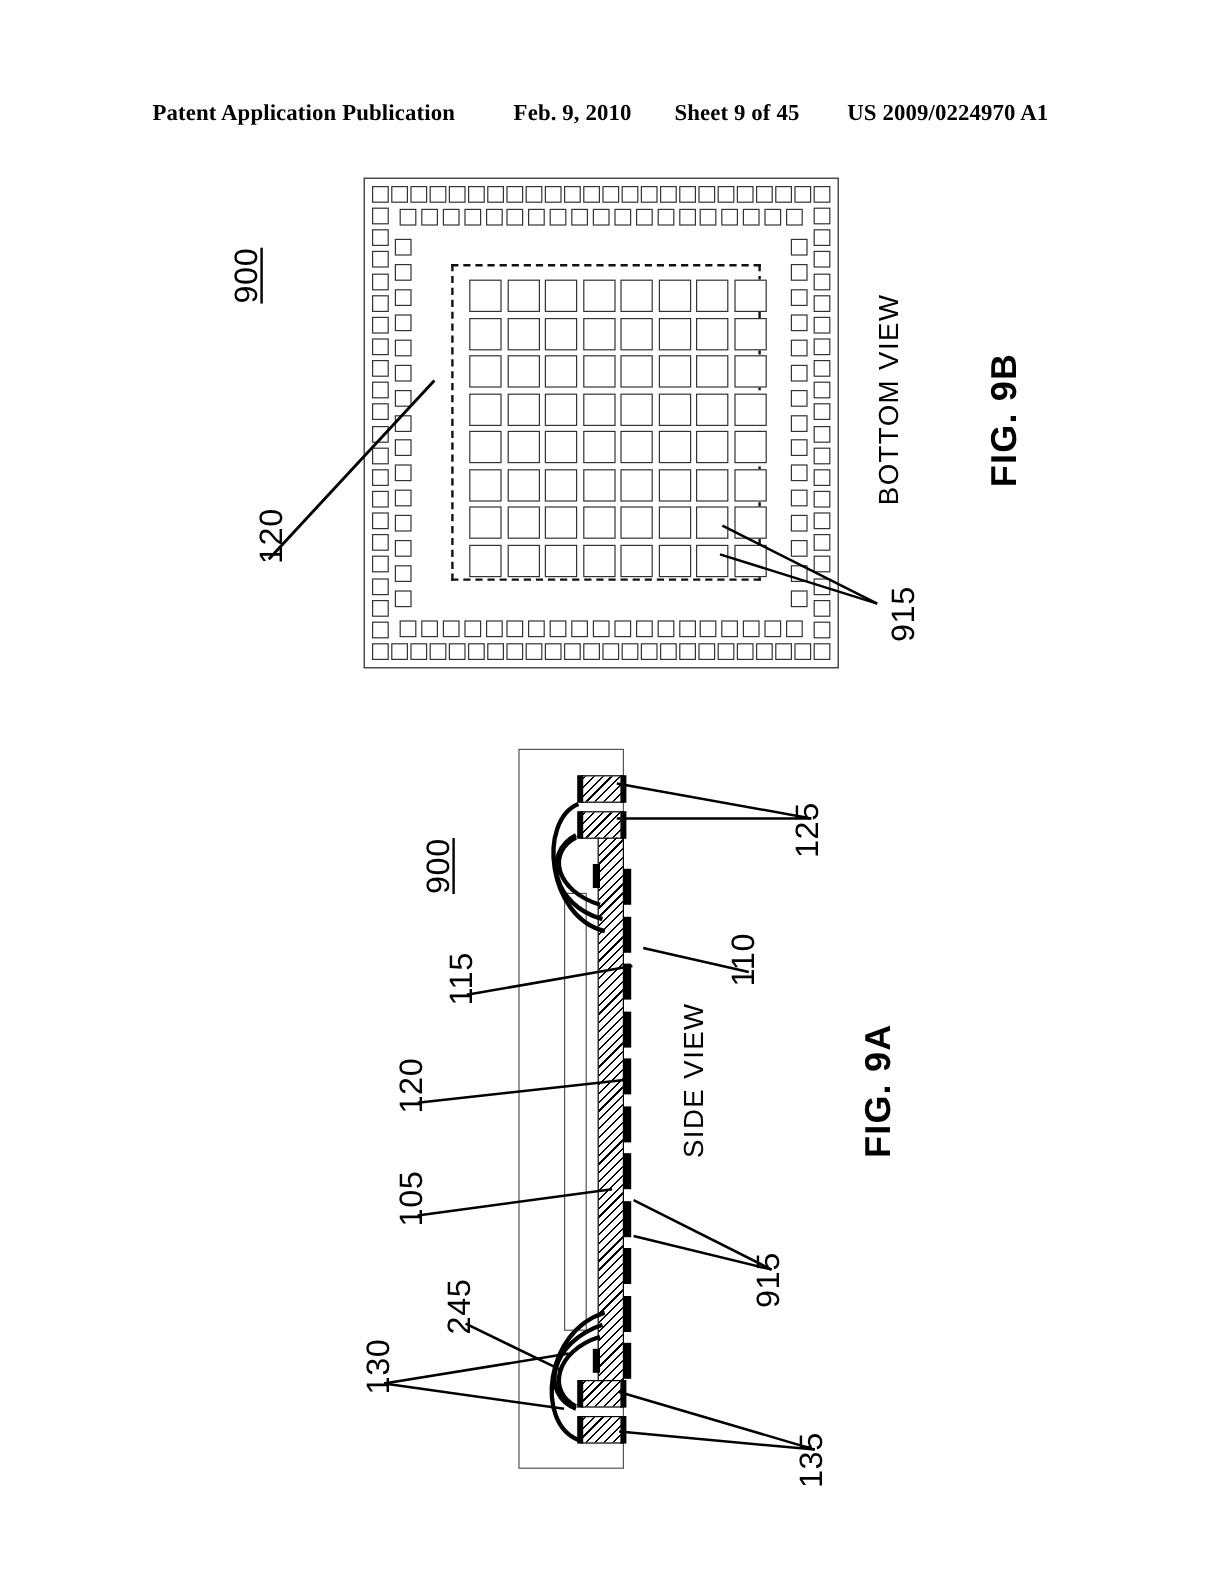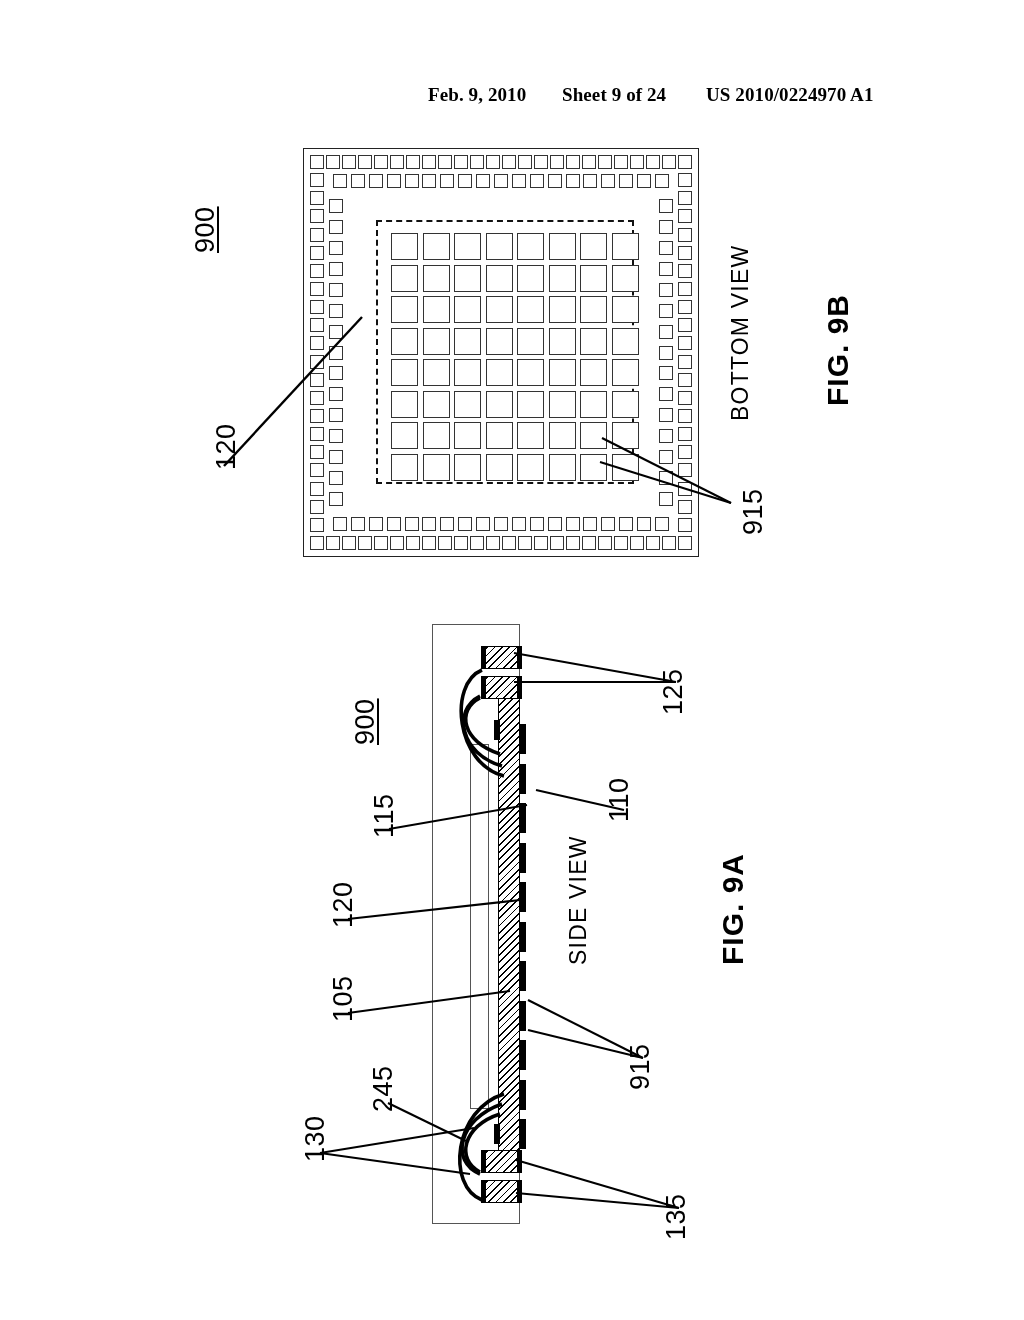--- a/index.html
+++ b/index.html
@@ -201,6 +201,7 @@
 <body>
 
 <div id="page-header">
+  <span class="hdr-item" id="hdr-pub">Patent Application Publication</span>
   <span class="hdr-item" id="hdr-date">Feb. 9, 2010</span>
   <span class="hdr-item" id="hdr-sheet">Sheet 9 of 24</span>
   <span class="hdr-item" id="hdr-docnum">US 2010/0224970 A1</span>

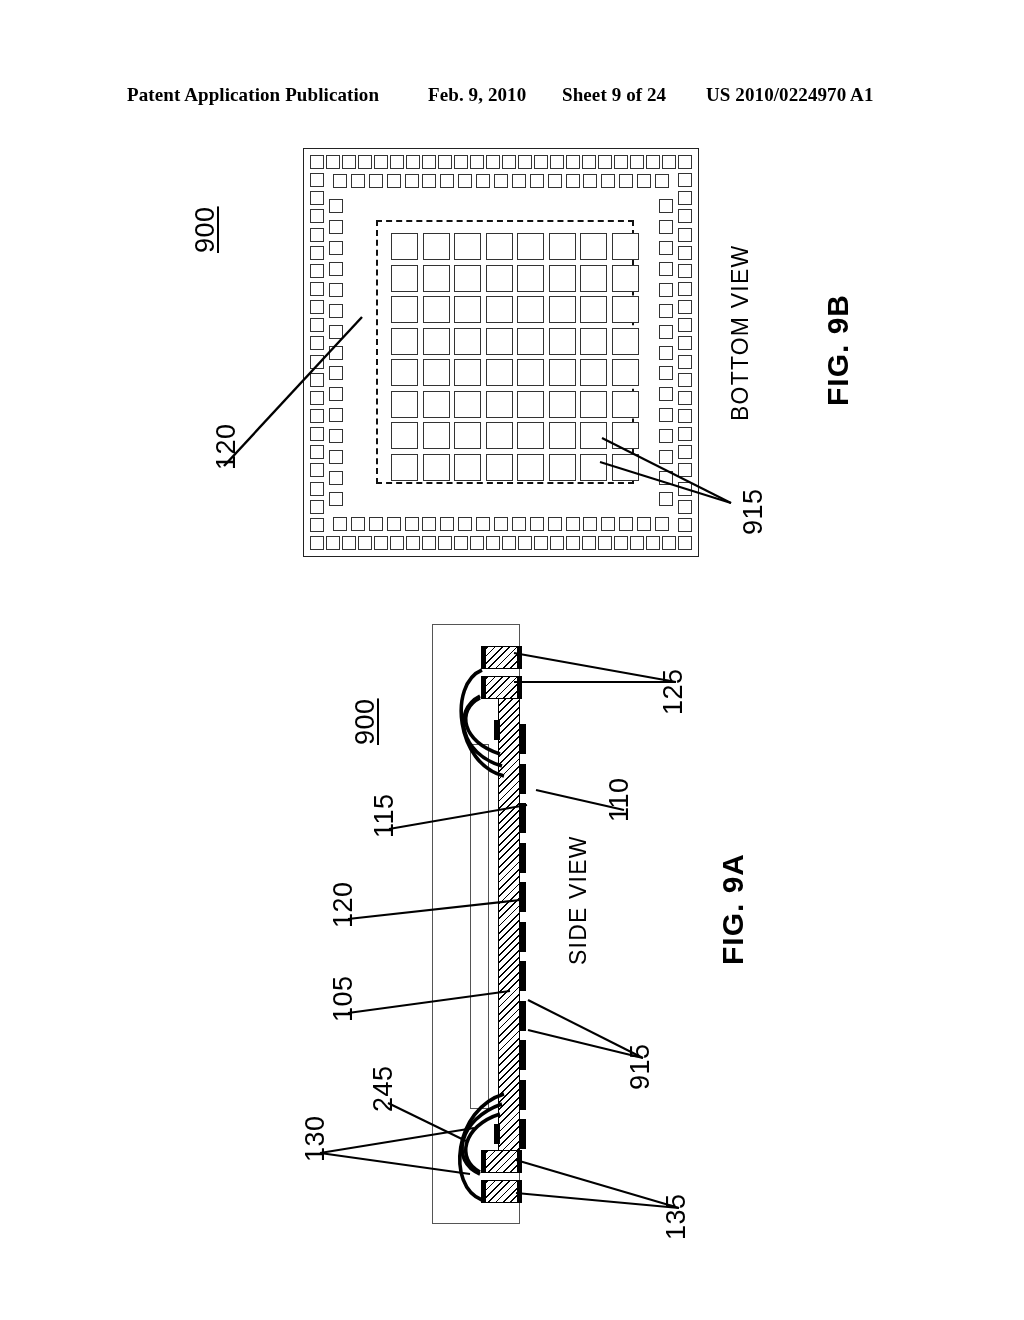--- a/index.html
+++ b/index.html
@@ -203,7 +203,7 @@
 <div id="page-header">
   <span class="hdr-item" id="hdr-pub">Patent Application Publication</span>
   <span class="hdr-item" id="hdr-date">Feb. 9, 2010</span>
-  <span class="hdr-item" id="hdr-sheet">Sheet 9 of 24</span>
+  <span class="hdr-item" id="hdr-sheet">Sheet 9 of 45</span>
   <span class="hdr-item" id="hdr-docnum">US 2010/0224970 A1</span>
 </div>
 

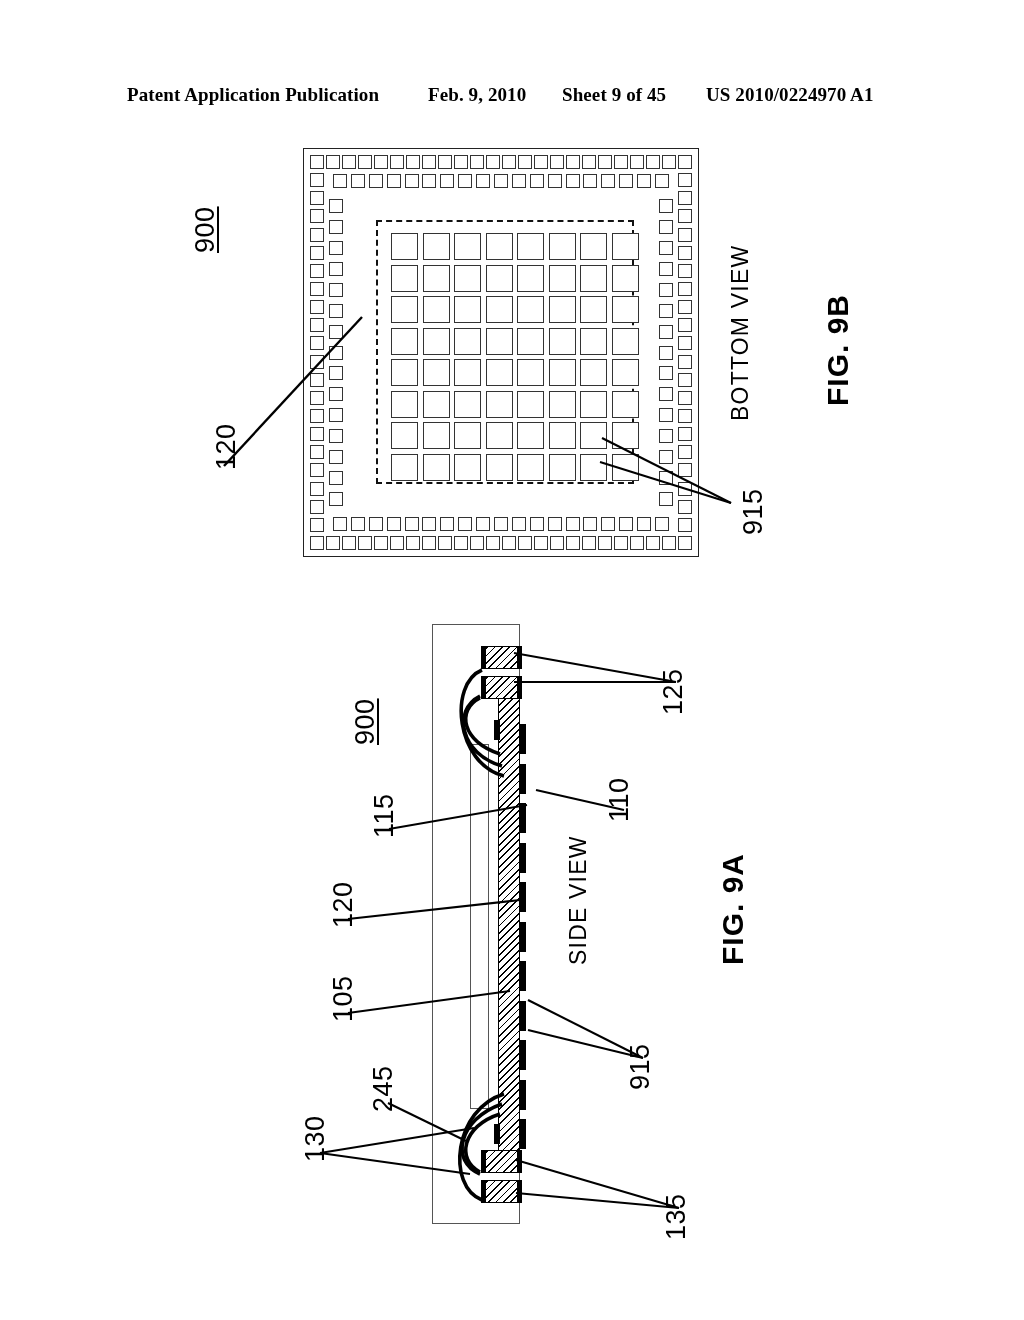--- a/index.html
+++ b/index.html
@@ -204,7 +204,7 @@
   <span class="hdr-item" id="hdr-pub">Patent Application Publication</span>
   <span class="hdr-item" id="hdr-date">Feb. 9, 2010</span>
   <span class="hdr-item" id="hdr-sheet">Sheet 9 of 45</span>
-  <span class="hdr-item" id="hdr-docnum">US 2010/0224970 A1</span>
+  <span class="hdr-item" id="hdr-docnum">US 2009/0224970 A1</span>
 </div>
 
 <div id="fig9b">

